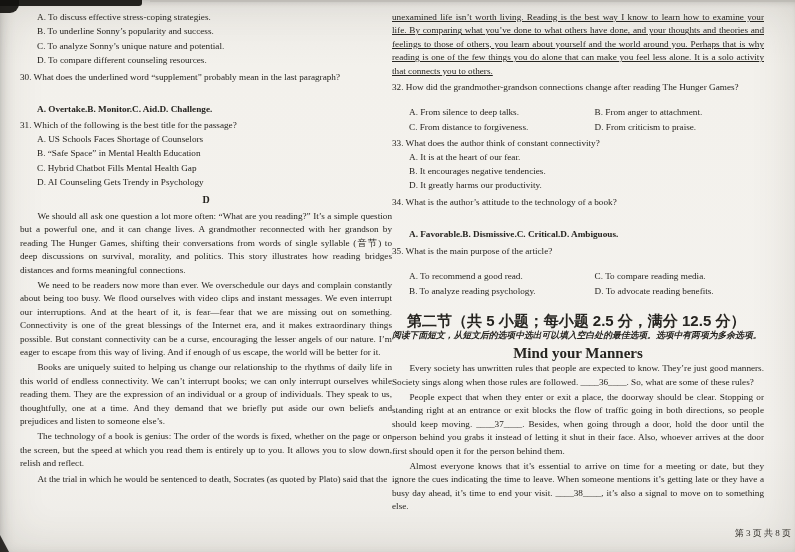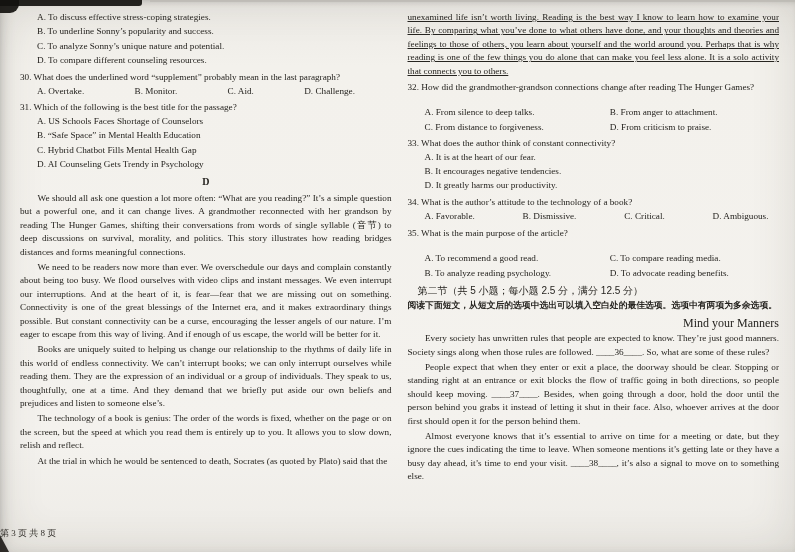--- a/index.html
+++ b/index.html
@@ -13,7 +13,7 @@
     overflow:hidden;
     box-shadow:inset 0 0 45px rgba(70,62,48,.14), inset 7px 0 16px -9px rgba(0,0,0,.30), inset 0 5px 8px -6px rgba(0,0,0,.25);
   }
-  .columns{display:flex;gap:16px;padding:11px 16px 0 20px;}
+  .columns{display:flex;padding:11px 16px 0 20px;}
   .col{width:372px;font-size:9.2px;line-height:13.4px;text-align:justify;}
   .opt-block .opt{padding-left:17px;margin:0 0 1px 0;}
   .q{margin-top:3px;}

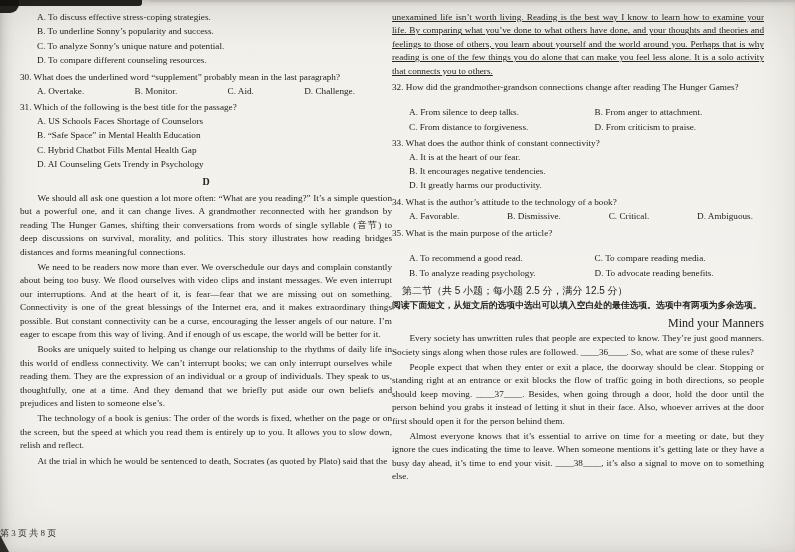--- a/index.html
+++ b/index.html
@@ -17,7 +17,7 @@
   .col{width:372px;font-size:9.2px;line-height:13.4px;text-align:justify;}
   .opt-block .opt{padding-left:17px;margin:0 0 1px 0;}
   .q{margin-top:3px;}
-  .opts-inline{display:flex;justify-content:space-between;padding-left:17px;width:318px;margin-top:1px;}
+  .opts-inline{display:flex;padding-left:17px;width:318px;margin-top:19px;font-weight:bold;}
   .opts-inline.wide{width:344px;}
   .opts-grid{display:grid;grid-template-columns:1.06fr 1fr;padding-left:17px;column-gap:6px;row-gap:1px;margin-top:12px;}
   .passage-label{text-align:center;font-weight:bold;margin:4px 0 3px 0;font-size:10px;}

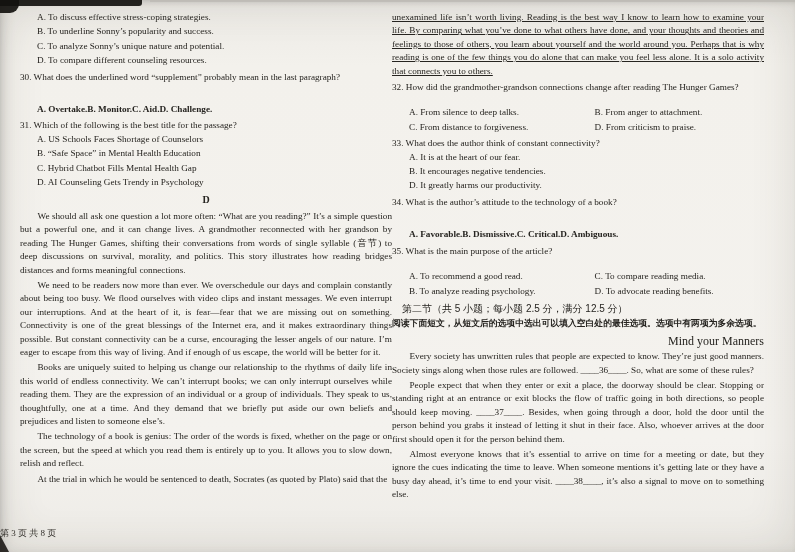--- a/index.html
+++ b/index.html
@@ -23,7 +23,7 @@
   .passage-label{text-align:center;font-weight:bold;margin:4px 0 3px 0;font-size:10px;}
   .para{margin:0 0 2px 0;text-indent:1.9em;}
   .para.noindent{text-indent:0;text-decoration:underline;}
-  .section-heading{font-weight:normal;text-indent:1em;margin-top:4px;font-family:"Liberation Sans","DejaVu Sans",sans-serif;font-size:10px;}
+  .section-heading{font-weight:bold;text-indent:1em;margin-top:16px;font-family:"Liberation Sans","DejaVu Sans",sans-serif;font-size:15px;}
   .instructions{font-weight:bold;margin-top:2px;font-family:"Liberation Sans","DejaVu Sans",sans-serif;font-size:8.8px;}
   .cloze-title{text-align:right;font-weight:normal;margin:4px 0 2px 0;font-size:12px;}
   .footer{position:absolute;left:0;right:4px;bottom:12px;text-align:left;font-size:9px;color:#33302b;}

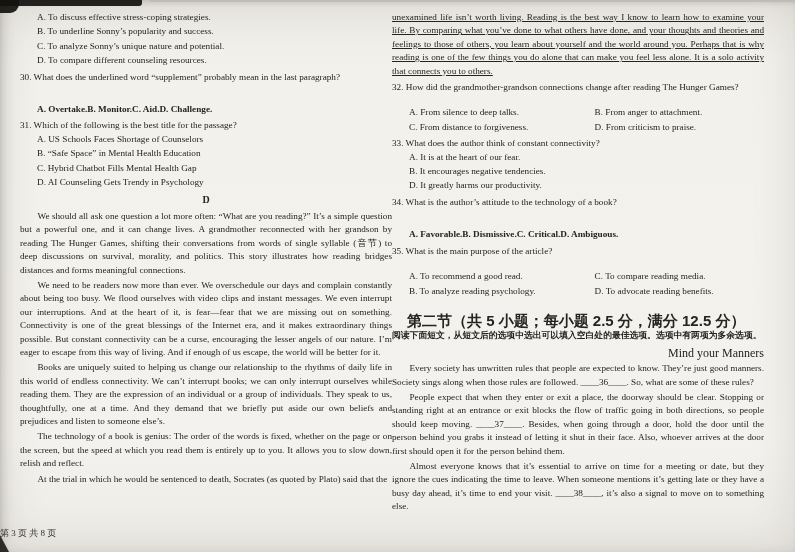--- a/index.html
+++ b/index.html
@@ -24,7 +24,7 @@
   .para{margin:0 0 2px 0;text-indent:1.9em;}
   .para.noindent{text-indent:0;text-decoration:underline;}
   .section-heading{font-weight:bold;text-indent:1em;margin-top:16px;font-family:"Liberation Sans","DejaVu Sans",sans-serif;font-size:15px;}
-  .instructions{font-weight:bold;margin-top:2px;font-family:"Liberation Sans","DejaVu Sans",sans-serif;font-size:8.8px;}
+  .instructions{font-weight:bold;margin-top:2px;font-family:"Liberation Sans","DejaVu Sans",sans-serif;font-size:8.8px;font-style:italic;}
   .cloze-title{text-align:right;font-weight:normal;margin:4px 0 2px 0;font-size:12px;}
   .footer{position:absolute;left:0;right:4px;bottom:12px;text-align:left;font-size:9px;color:#33302b;}
   

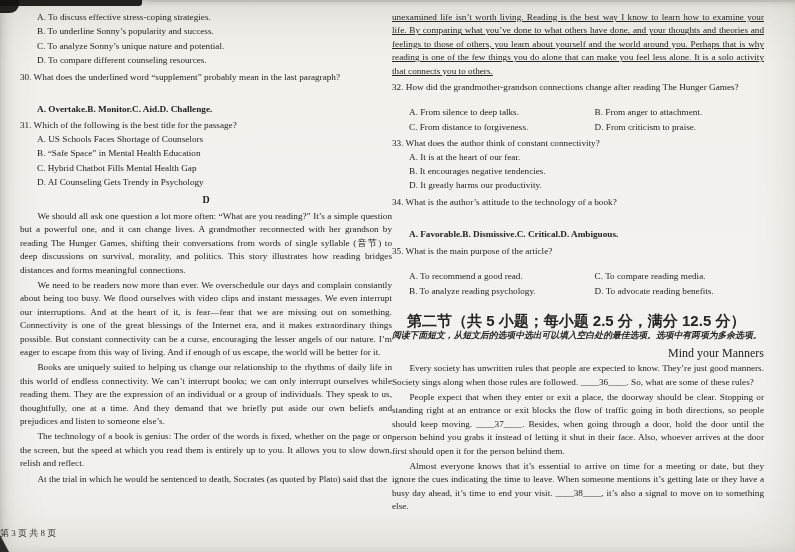--- a/index.html
+++ b/index.html
@@ -25,7 +25,7 @@
   .para.noindent{text-indent:0;text-decoration:underline;}
   .section-heading{font-weight:bold;text-indent:1em;margin-top:16px;font-family:"Liberation Sans","DejaVu Sans",sans-serif;font-size:15px;}
   .instructions{font-weight:bold;margin-top:2px;font-family:"Liberation Sans","DejaVu Sans",sans-serif;font-size:8.8px;font-style:italic;}
-  .cloze-title{text-align:right;font-weight:normal;margin:4px 0 2px 0;font-size:12px;}
+  .cloze-title{text-align:center;font-weight:bold;margin:4px 0 2px 0;font-size:15px;}
   .footer{position:absolute;left:0;right:4px;bottom:12px;text-align:left;font-size:9px;color:#33302b;}
   
   .scan-blob-tl{position:absolute;top:0;left:0;width:142px;height:6px;background:#14120f;border-radius:0 0 3px 0;opacity:.92;}

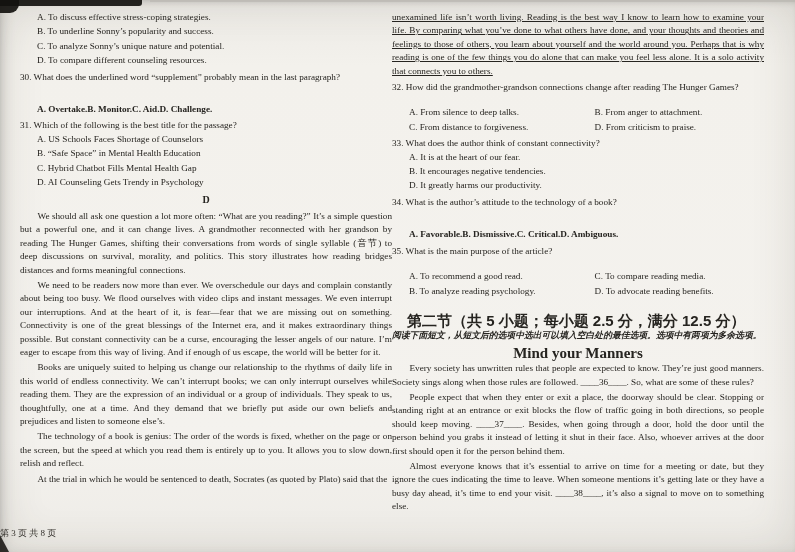--- a/index.html
+++ b/index.html
@@ -26,7 +26,7 @@
   .section-heading{font-weight:bold;text-indent:1em;margin-top:16px;font-family:"Liberation Sans","DejaVu Sans",sans-serif;font-size:15px;}
   .instructions{font-weight:bold;margin-top:2px;font-family:"Liberation Sans","DejaVu Sans",sans-serif;font-size:8.8px;font-style:italic;}
   .cloze-title{text-align:center;font-weight:bold;margin:4px 0 2px 0;font-size:15px;}
-  .footer{position:absolute;left:0;right:4px;bottom:12px;text-align:left;font-size:9px;color:#33302b;}
+  .footer{position:absolute;left:0;right:4px;bottom:12px;text-align:right;font-size:9px;color:#33302b;}
   
   .scan-blob-tl{position:absolute;top:0;left:0;width:142px;height:6px;background:#14120f;border-radius:0 0 3px 0;opacity:.92;}
   .scan-corner-tl{position:absolute;top:0;left:0;width:19px;height:13px;background:#14120f;border-radius:0 0 9px 0;opacity:.92;}

